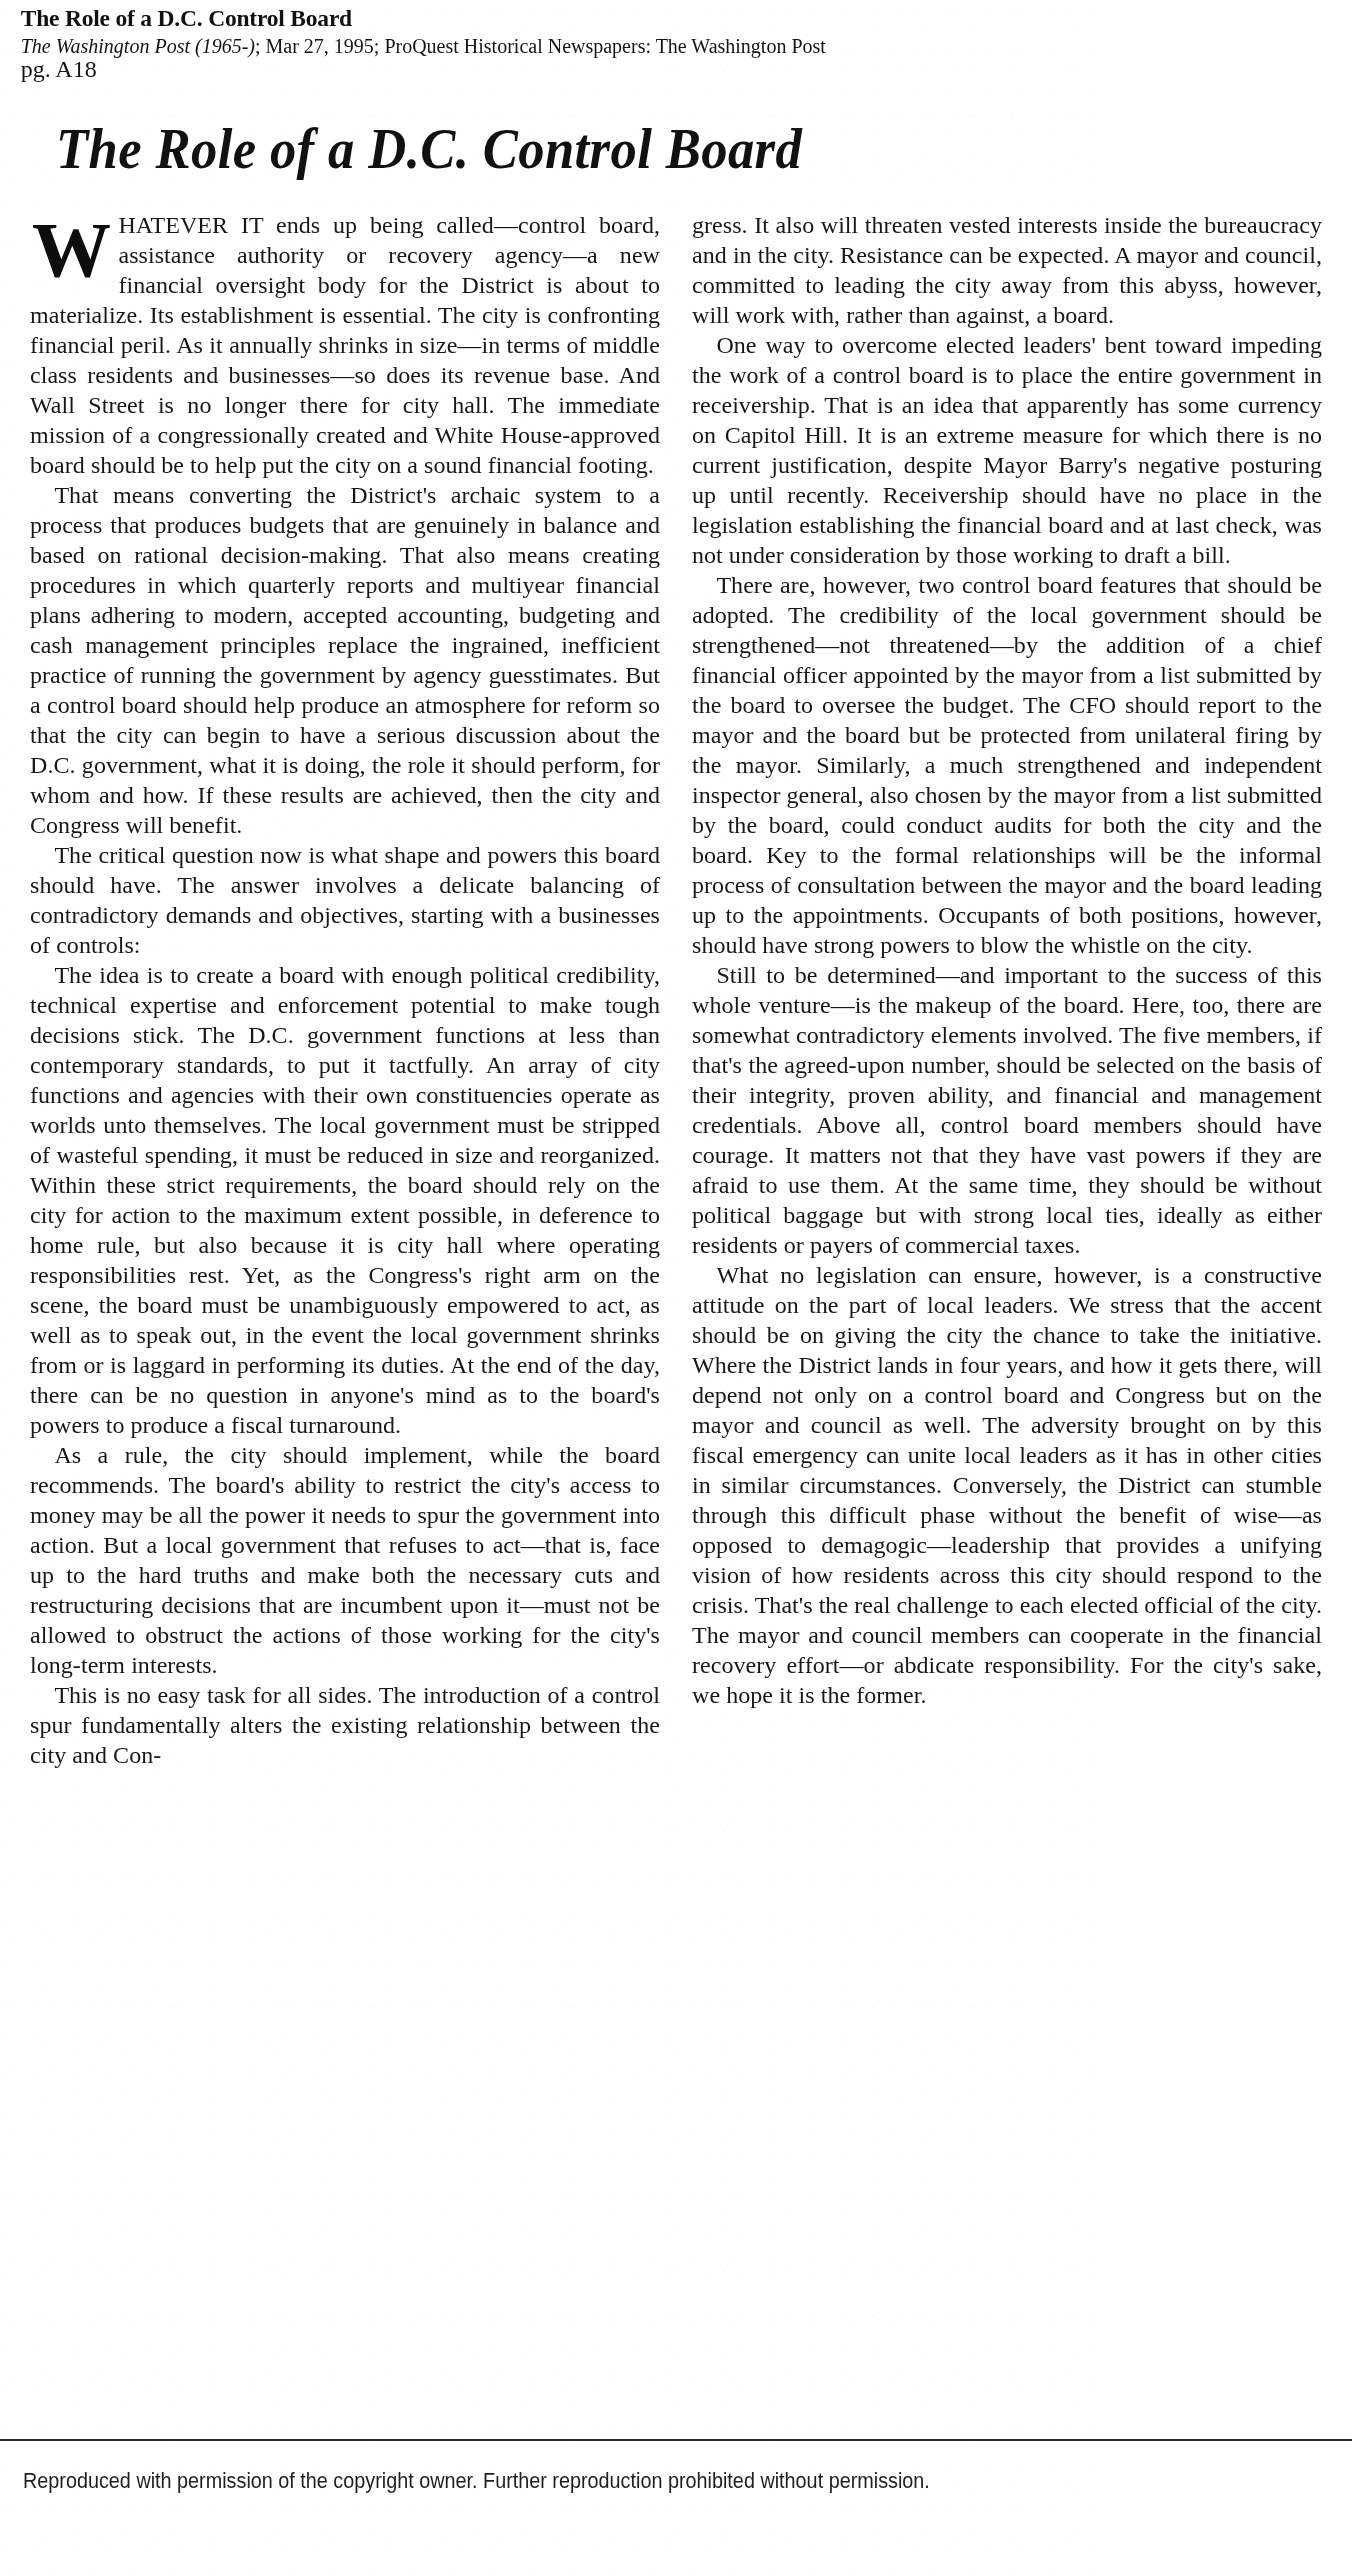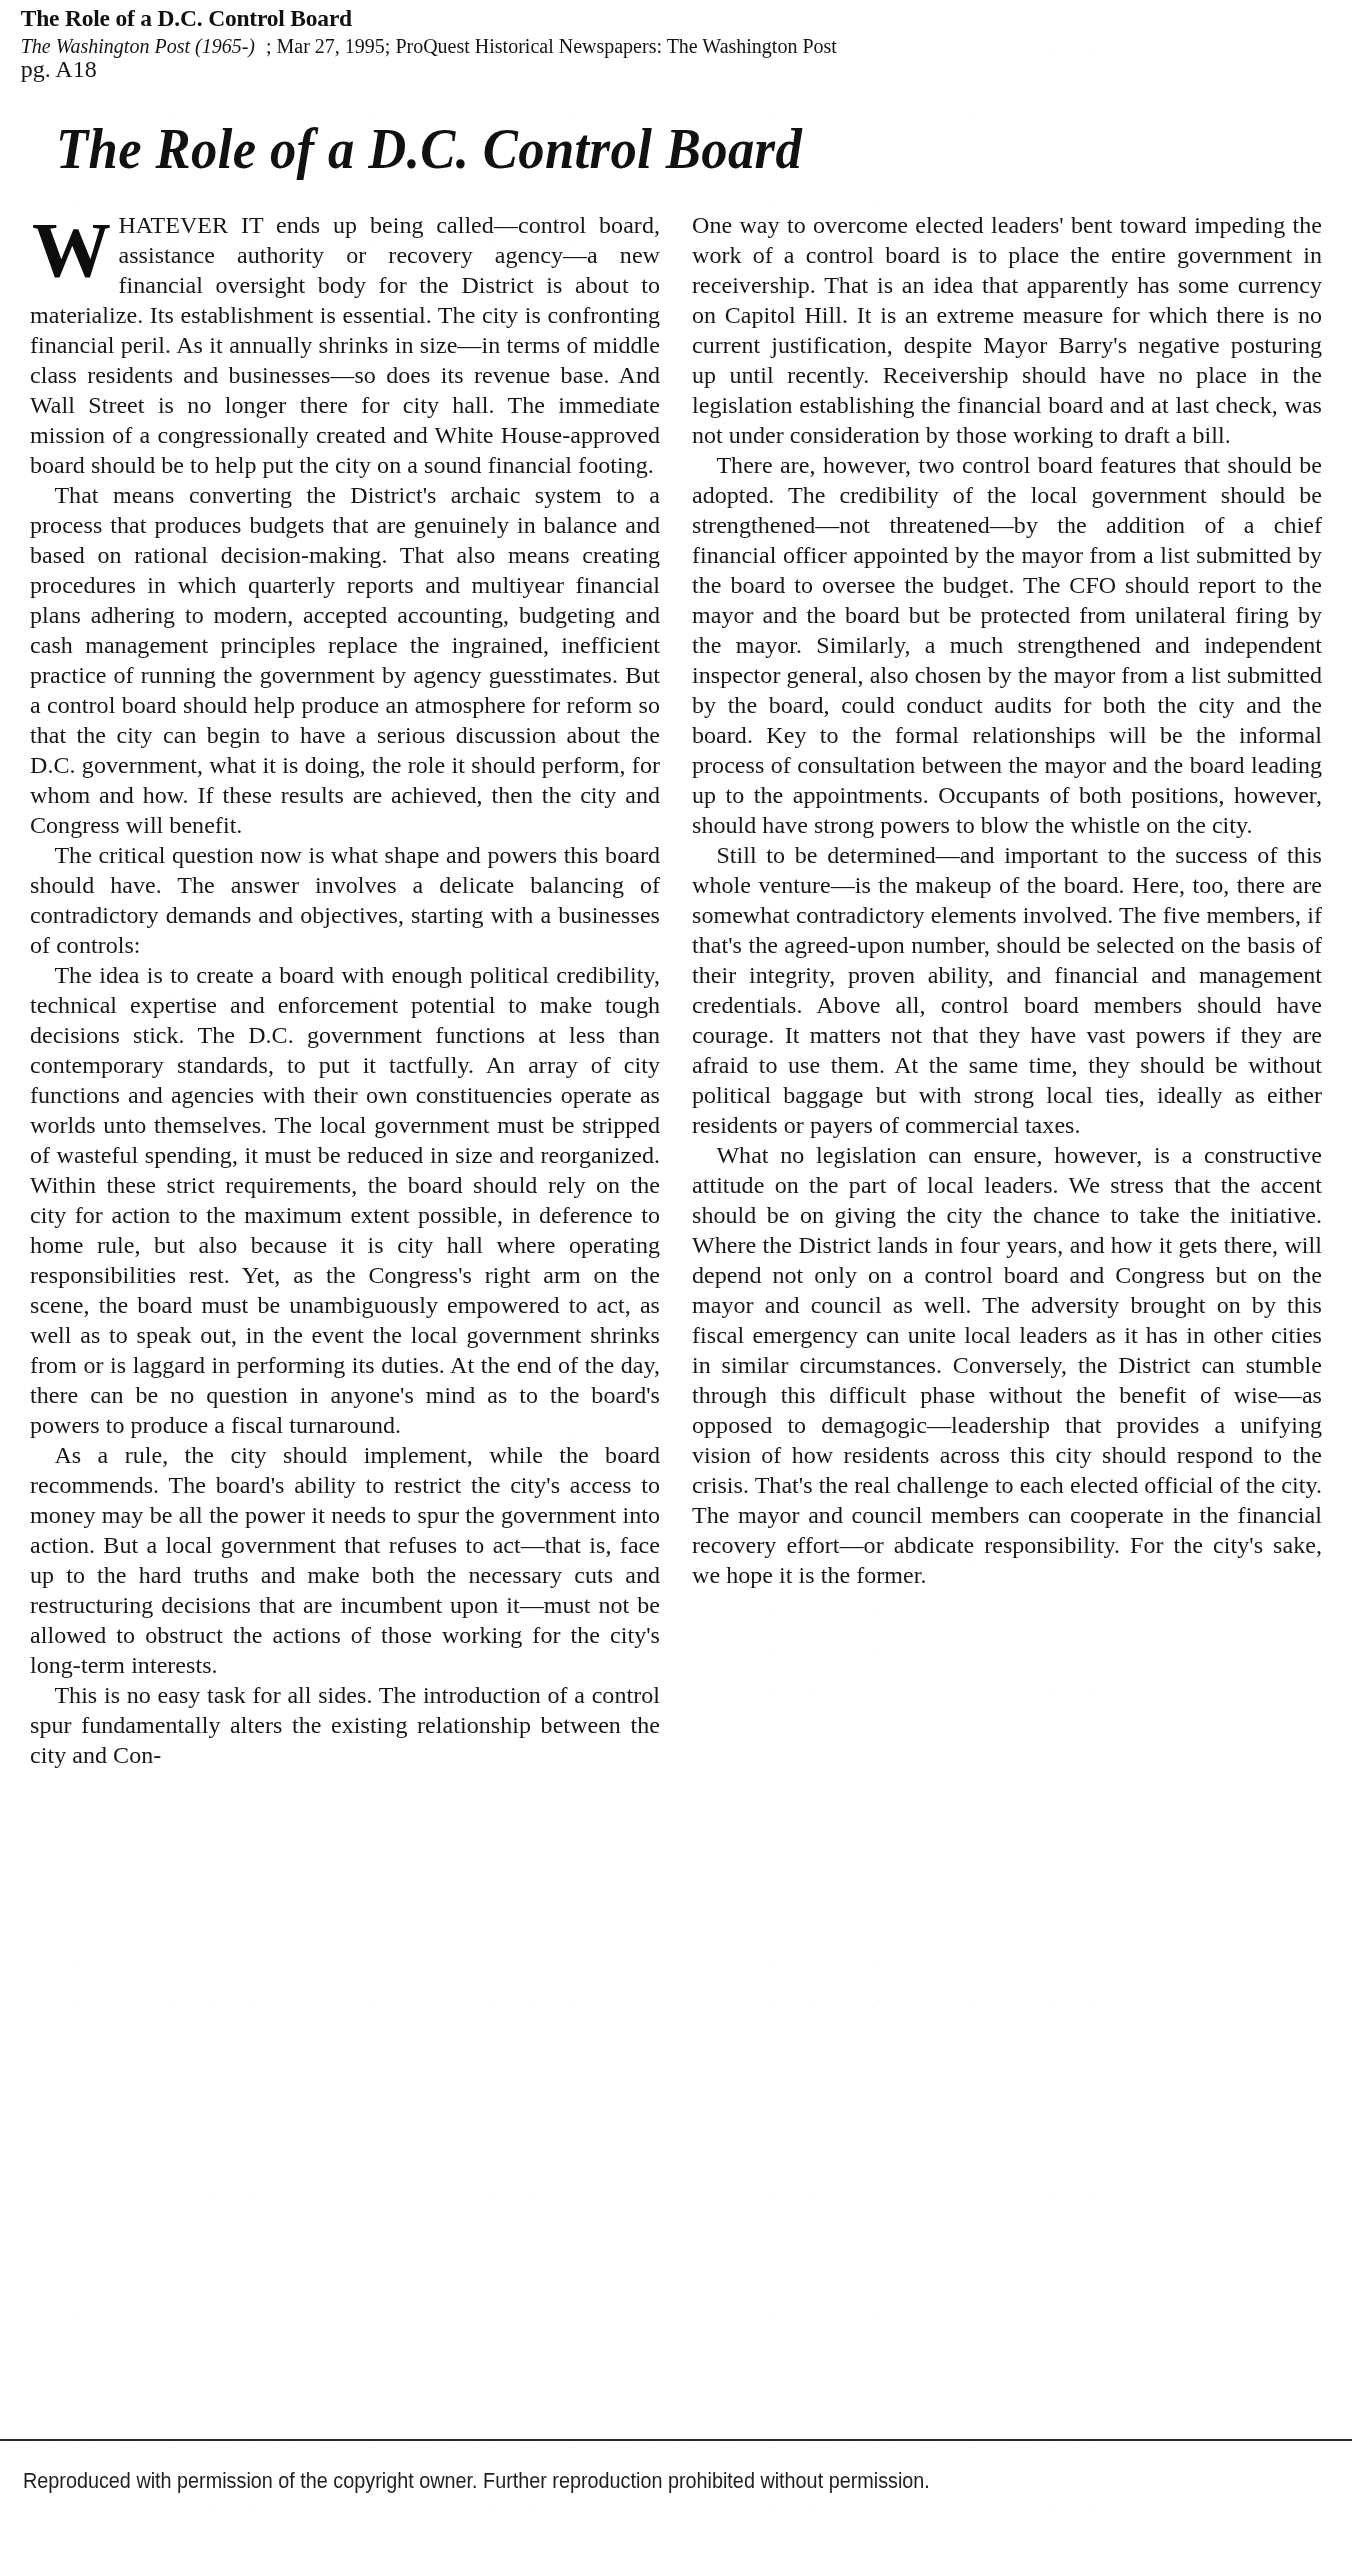--- a/index.html
+++ b/index.html
@@ -51,7 +51,6 @@
   }
   .pq-citation .upright {
     font-style: normal;
-    padding-left: 11px;
   }
   .pq-page {
     font-family: "Liberation Serif", "DejaVu Serif", serif;

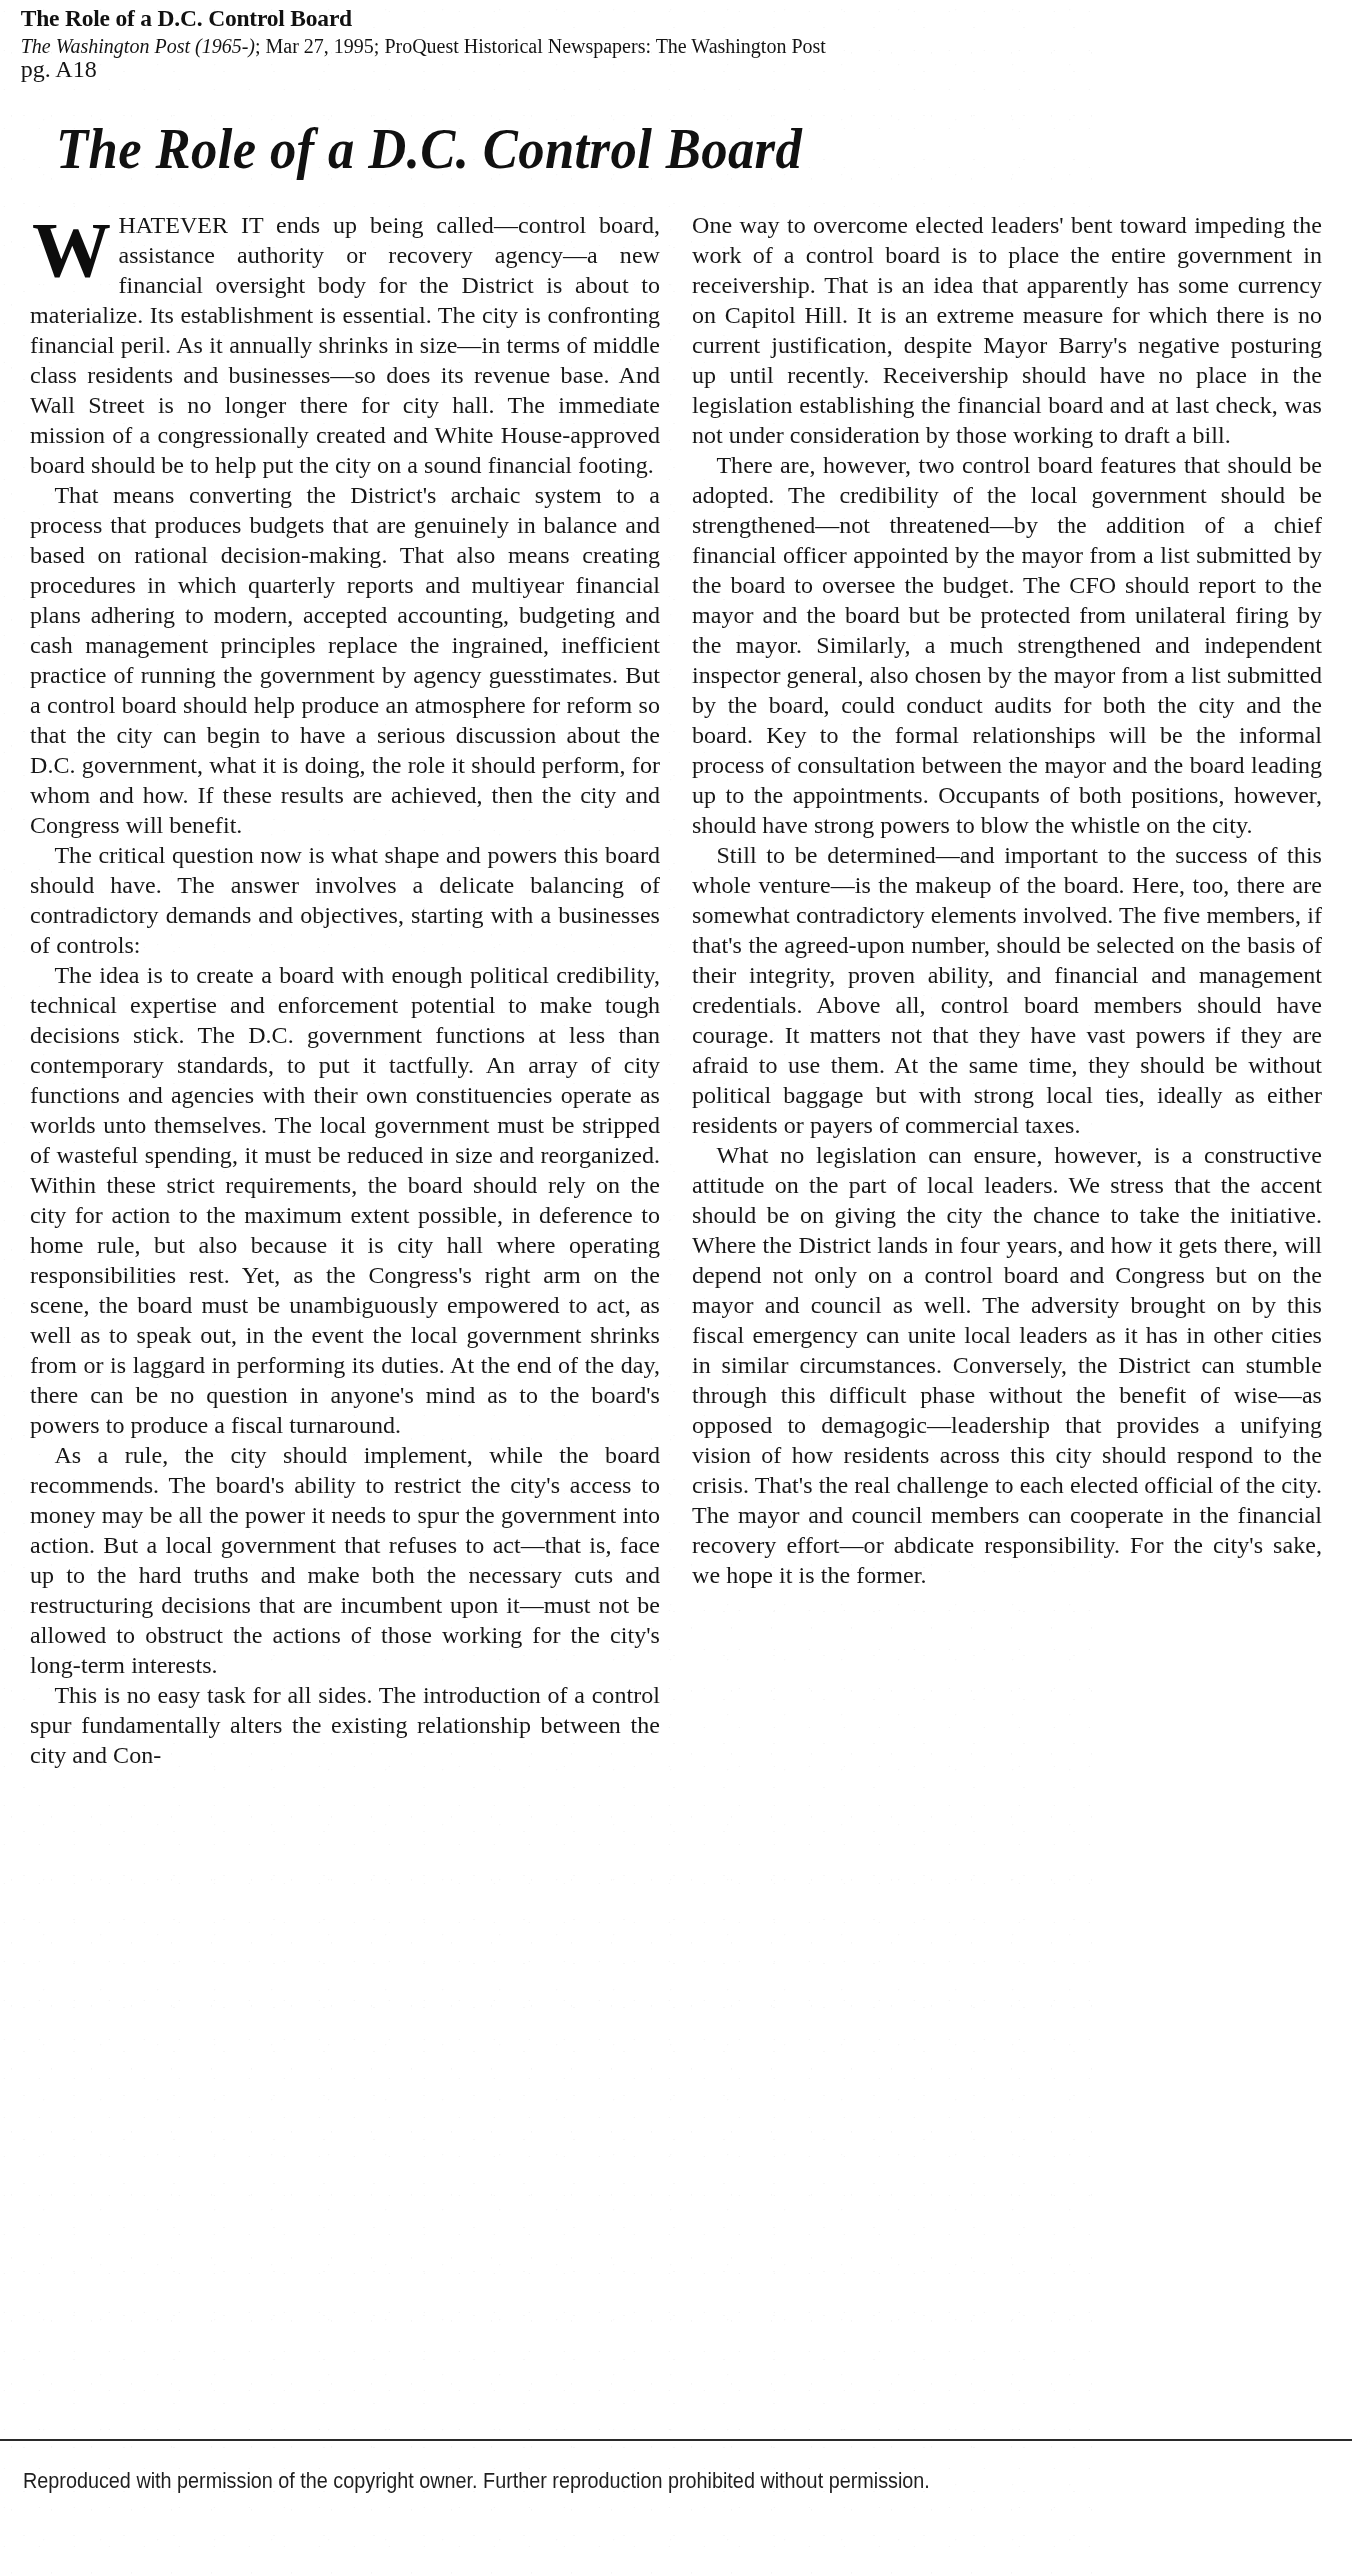--- a/index.html
+++ b/index.html
@@ -184,6 +184,7 @@
     </div>
 
     <div class="col">
+      <p class="lead">gress. It also will threaten vested interests inside the bureaucracy and in the city. Resistance can be expected. A mayor and council, committed to leading the city away from this abyss, however, will work with, rather than against, a board.</p>
       <p>One way to overcome elected leaders' bent toward impeding the work of a control board is to place the entire government in receivership. That is an idea that apparently has some currency on Capitol Hill. It is an extreme measure for which there is no current justification, despite Mayor Barry's negative posturing up until recently. Receivership should have no place in the legislation establishing the financial board and at last check, was not under consideration by those working to draft a bill.</p>
       <p>There are, however, two control board features that should be adopted. The credibility of the local government should be strengthened—not threatened—by the addition of a chief financial officer appointed by the mayor from a list submitted by the board to oversee the budget. The CFO should report to the mayor and the board but be protected from unilateral firing by the mayor. Similarly, a much strengthened and independent inspector general, also chosen by the mayor from a list submitted by the board, could conduct audits for both the city and the board. Key to the formal relationships will be the informal process of consultation between the mayor and the board leading up to the appointments. Occupants of both positions, however, should have strong powers to blow the whistle on the city.</p>
       <p>Still to be determined—and important to the success of this whole venture—is the makeup of the board. Here, too, there are somewhat contradictory elements involved. The five members, if that's the agreed-upon number, should be selected on the basis of their integrity, proven ability, and financial and management credentials. Above all, control board members should have courage. It matters not that they have vast powers if they are afraid to use them. At the same time, they should be without political baggage but with strong local ties, ideally as either residents or payers of commercial taxes.</p>

